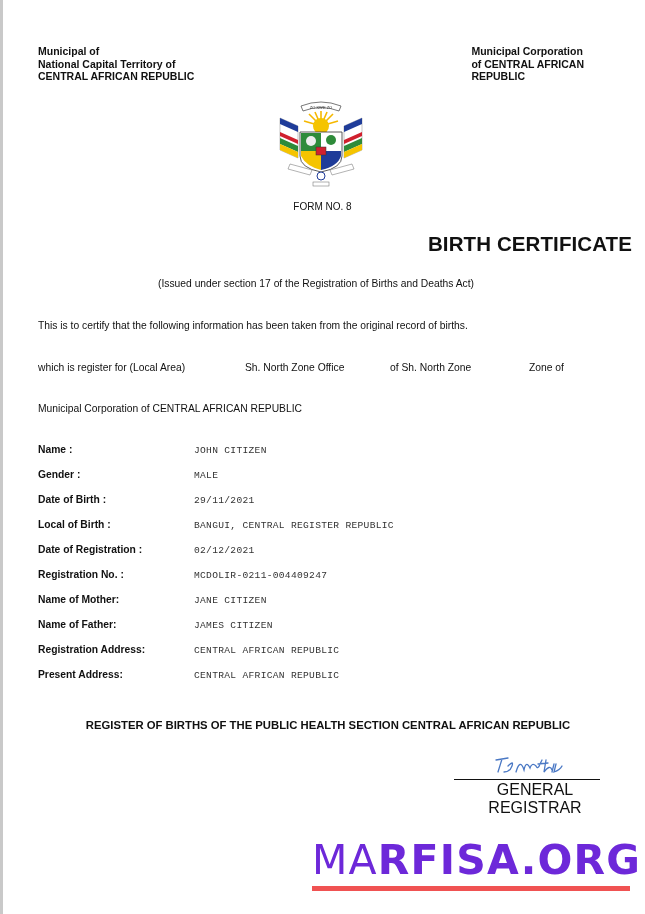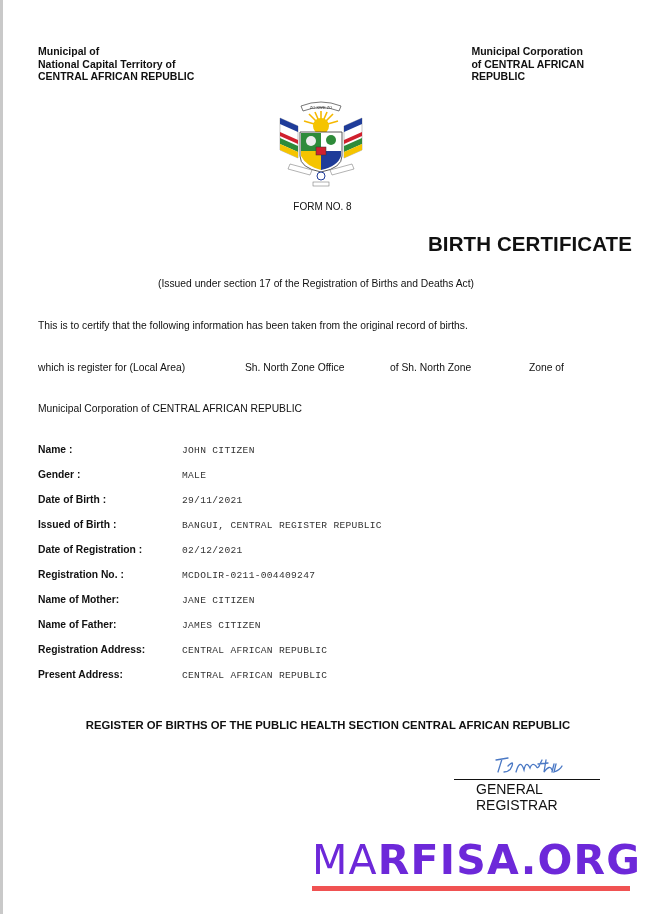--- a/index.html
+++ b/index.html
@@ -21,7 +21,7 @@
   .fields { left: 38px; top: 444px; }
   .row { position: relative; height: 25px; }
   .lbl { position: absolute; left: 0; top: 0; font-weight: bold; font-size: 10.3px; white-space: nowrap; }
-  .val { position: absolute; left: 144px; top: 1px; font-family: "Liberation Mono", monospace; font-size: 9.6px; color: #333; white-space: nowrap; letter-spacing: 0.3px; }
+  .val { position: absolute; left: 156px; top: 1px; font-family: "Liberation Mono", monospace; font-size: 9.6px; color: #333; white-space: nowrap; letter-spacing: 0.3px; }
   .register { left: 0; width: 632px; top: 719px; text-align: center; font-weight: bold; font-size: 11.3px; padding-left: 12px; }
   .sig { left: 490px; top: 752px; width: 80px; height: 26px; }
   .sig-line { left: 454px; top: 779px; width: 146px; height: 1px; background: #111; }

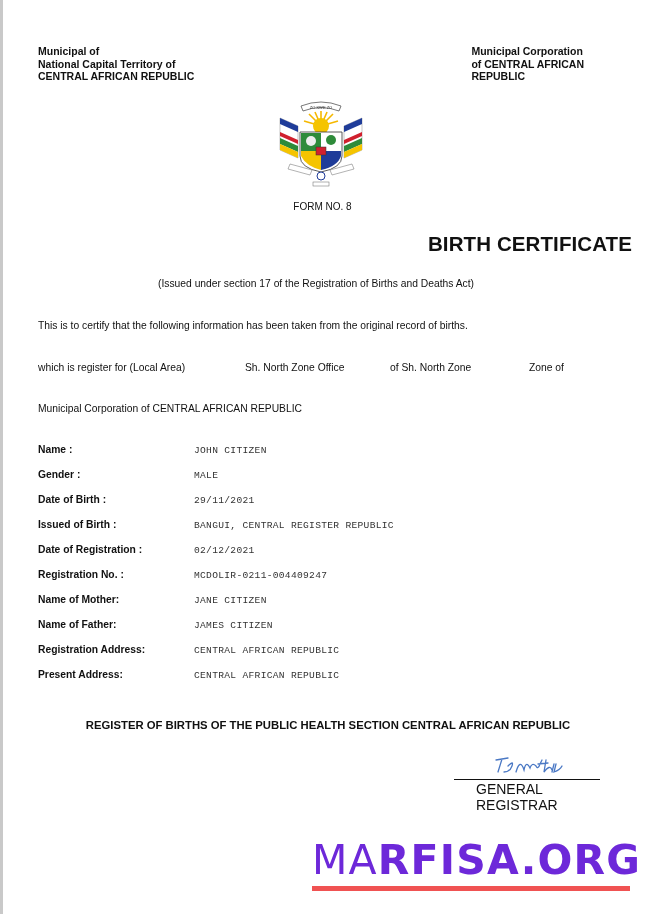--- a/index.html
+++ b/index.html
@@ -122,7 +122,7 @@
     <span class="val">29/11/2021</span>
   </div>
   <div class="row">
-    <span class="lbl">Issued of Birth :</span>
+    <span class="lbl">Local of Birth :</span>
     <span class="val">BANGUI, CENTRAL REGISTER REPUBLIC</span>
   </div>
   <div class="row">

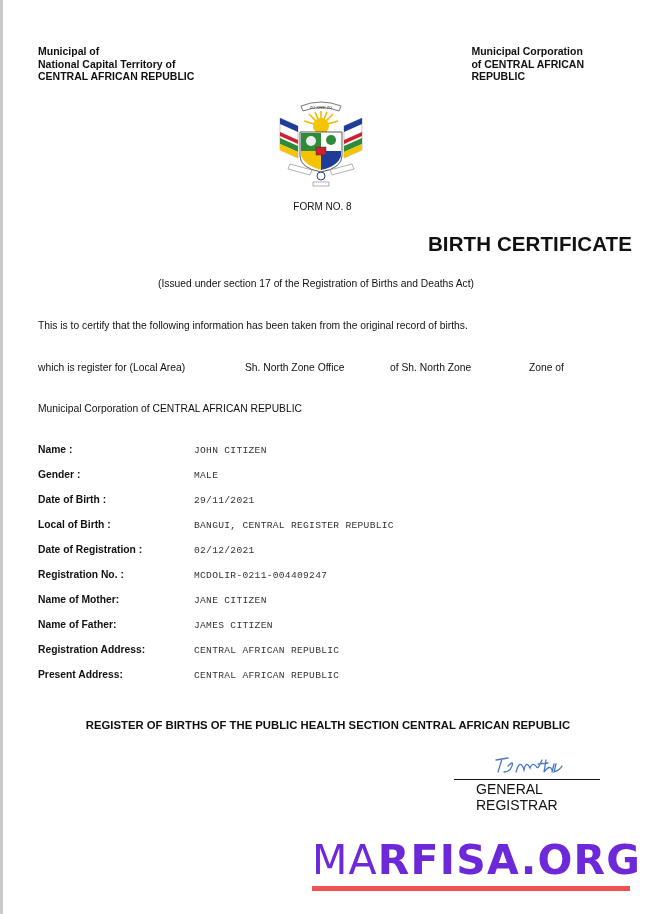--- a/index.html
+++ b/index.html
@@ -25,7 +25,7 @@
   .register { left: 0; width: 632px; top: 719px; text-align: center; font-weight: bold; font-size: 11.3px; padding-left: 12px; }
   .sig { left: 490px; top: 752px; width: 80px; height: 26px; }
   .sig-line { left: 454px; top: 779px; width: 146px; height: 1px; background: #111; }
-  .registrar { left: 476px; top: 781px; width: 146px; font-size: 14px; }
+  .registrar { left: 462px; top: 781px; width: 146px; text-align: center; font-size: 16px; }
   .brand { left: 312px; top: 838px; width: 322px; }
   .brand-text { font-family: "DejaVu Sans", sans-serif; font-size: 41px; color: #6d28d9; letter-spacing: 1.2px; line-height: 44px; white-space: nowrap; }
   .brand-text b { font-weight: bold; }

